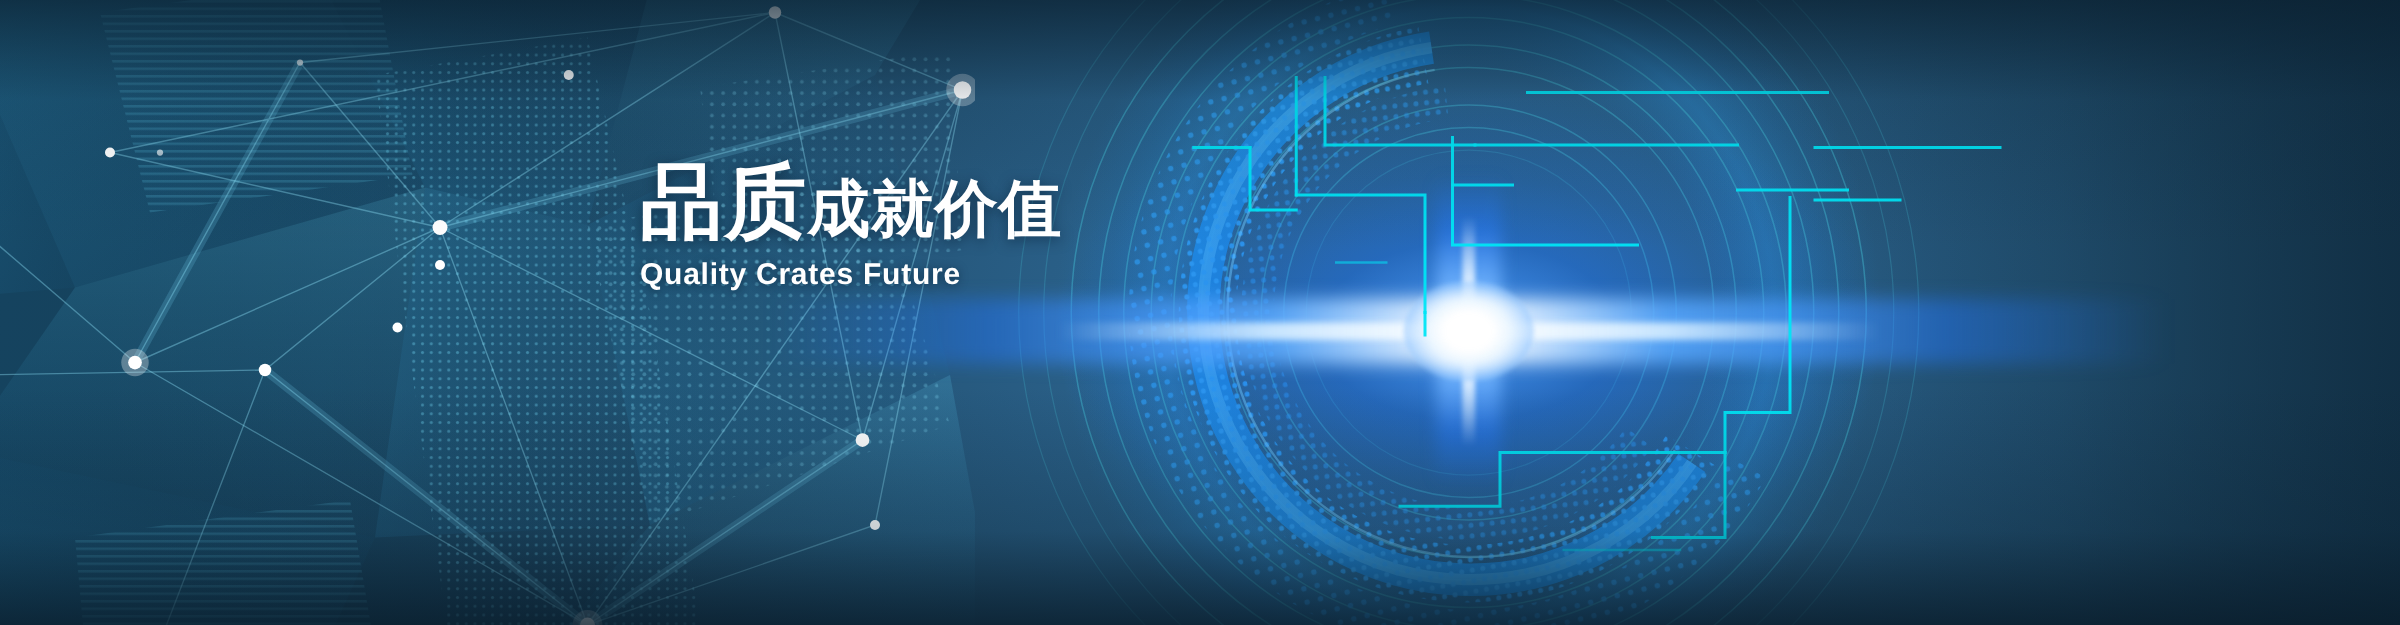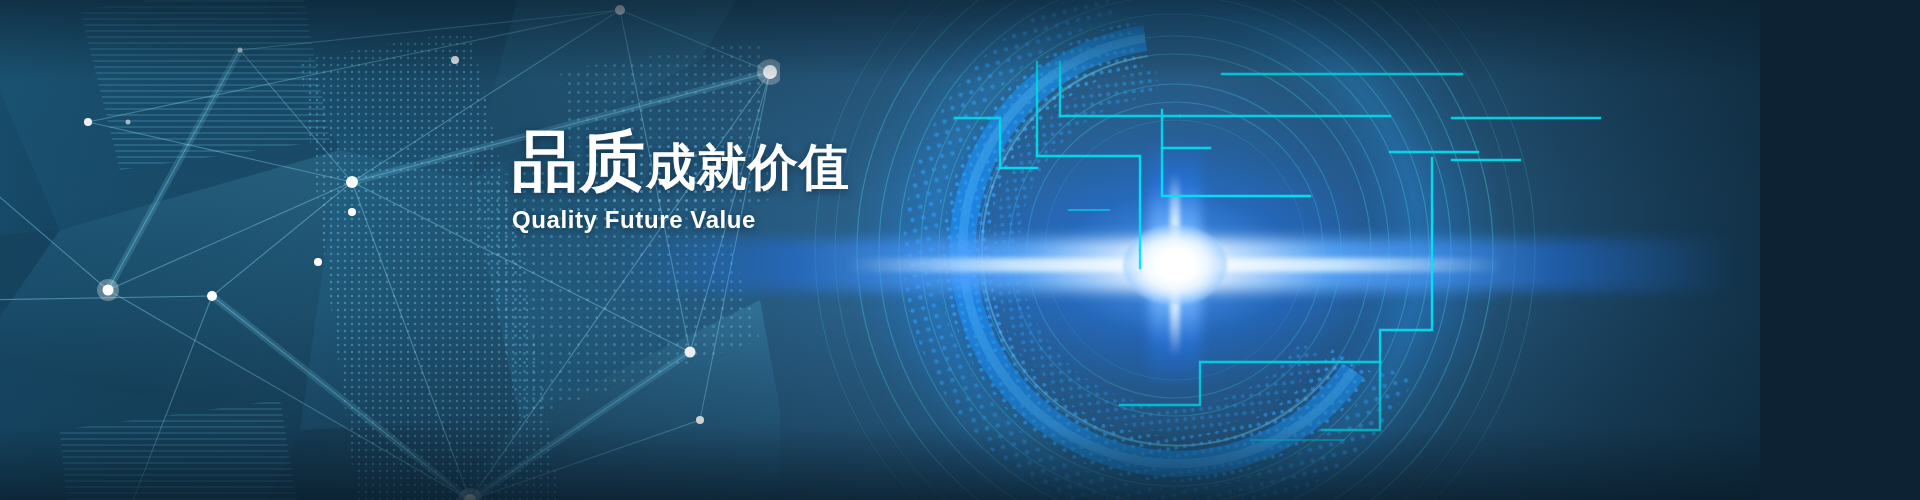--- a/index.html
+++ b/index.html
@@ -7,7 +7,7 @@
 
   #banner{
     position:relative;
-    width:1760px;height:500px;
+    width:1920px;height:500px;
     overflow:hidden;
     background:#1d4665;
   }

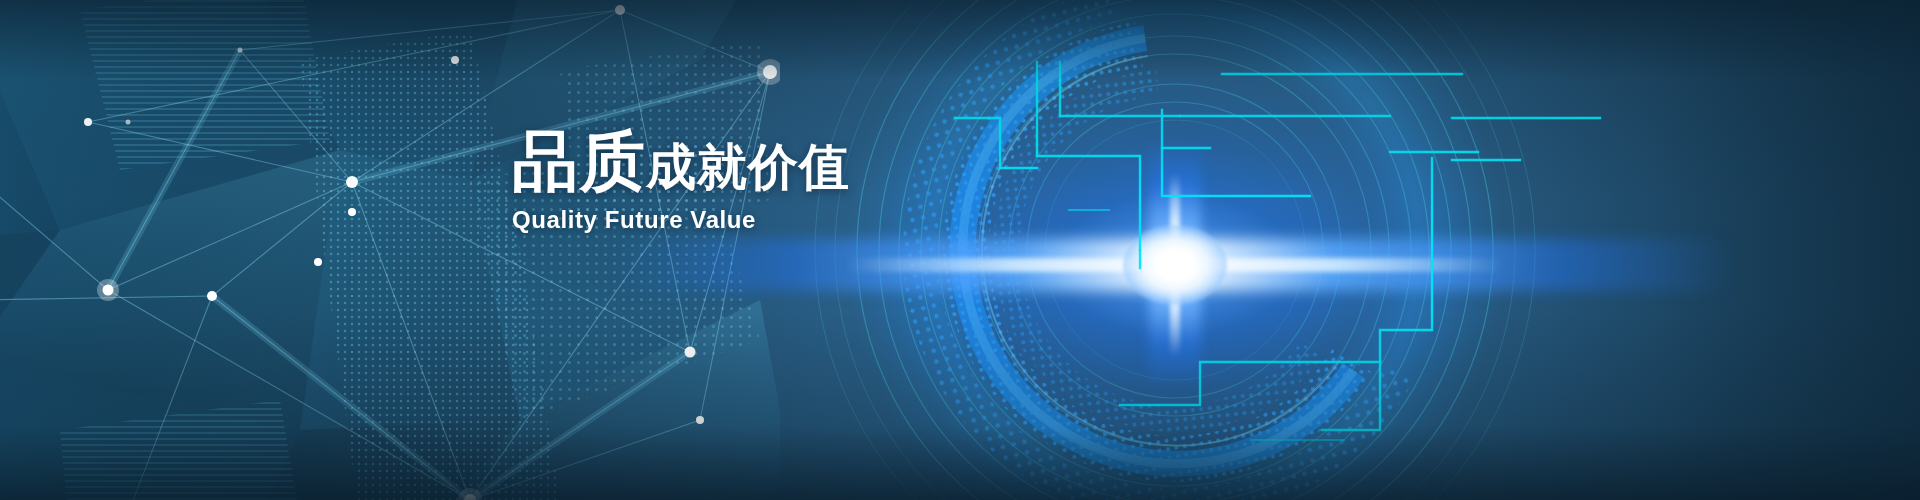--- a/index.html
+++ b/index.html
@@ -372,7 +372,7 @@
     <div class="cn">
       <span class="big">品质</span><span class="small">成就价值</span>
     </div>
-    <div class="en">Quality Future Value</div>
+    <div class="en">Quality Crates Future</div>
   </div>
 
 

